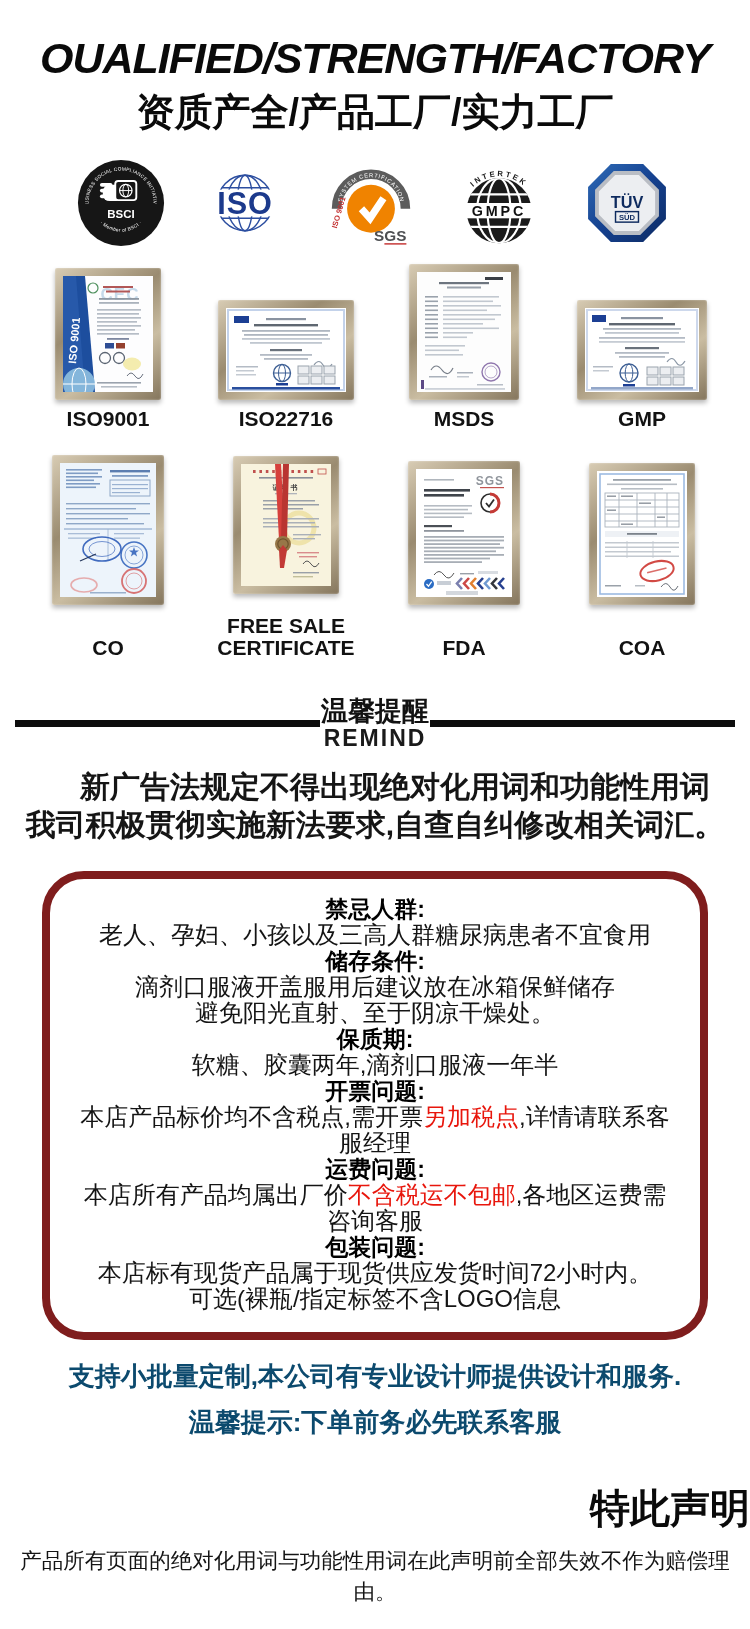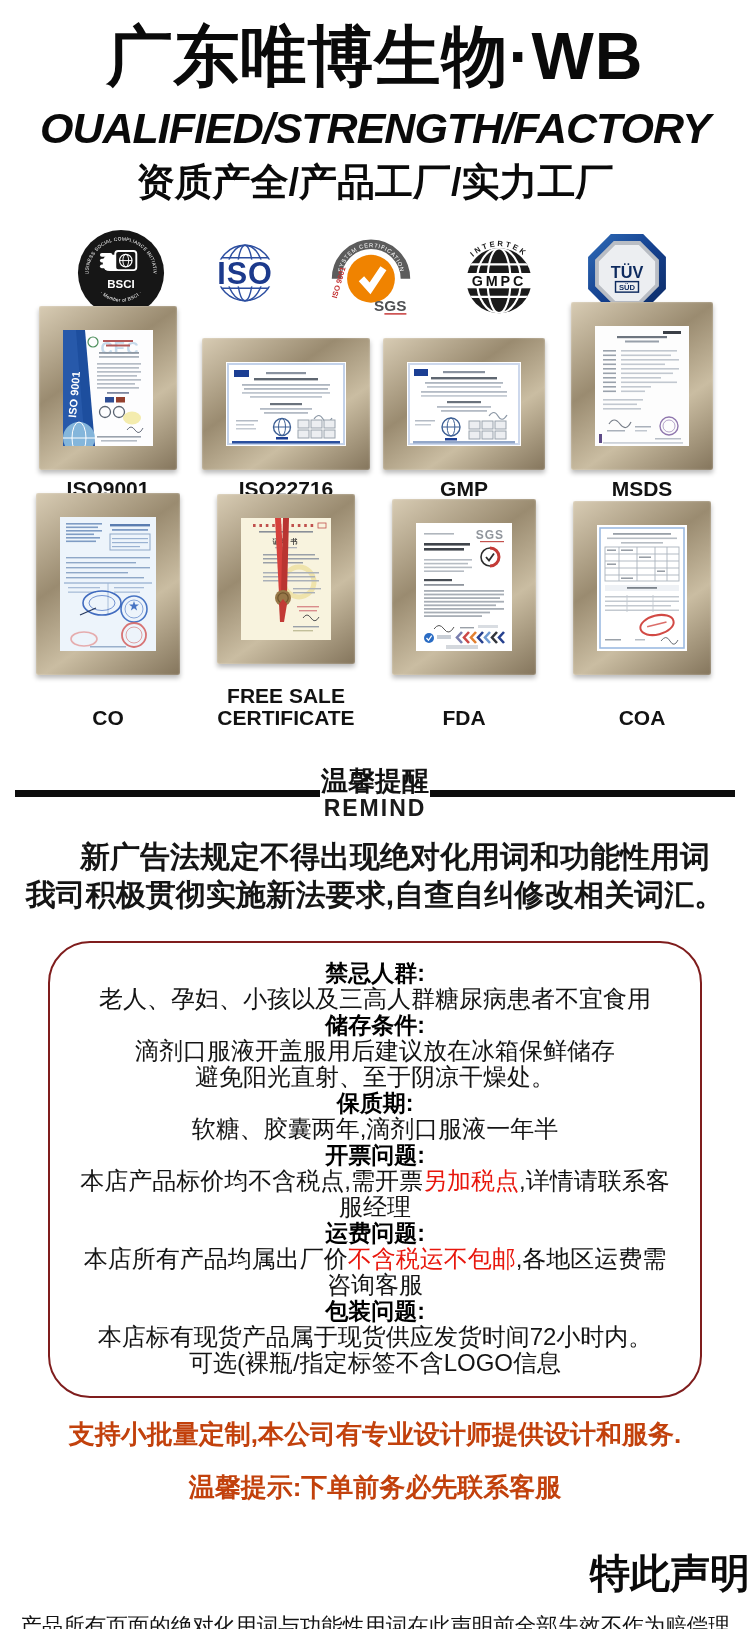--- a/index.html
+++ b/index.html
@@ -67,7 +67,6 @@
 <div class="page">
 
   <header class="hd">
-    <h1 class="title">广东唯博生物·WB</h1>
     <div class="sub-en">OUALIFIED/STRENGTH/FACTORY</div>
     <div class="sub-cn">资质产全/产品工厂/实力工厂</div>
   </header>

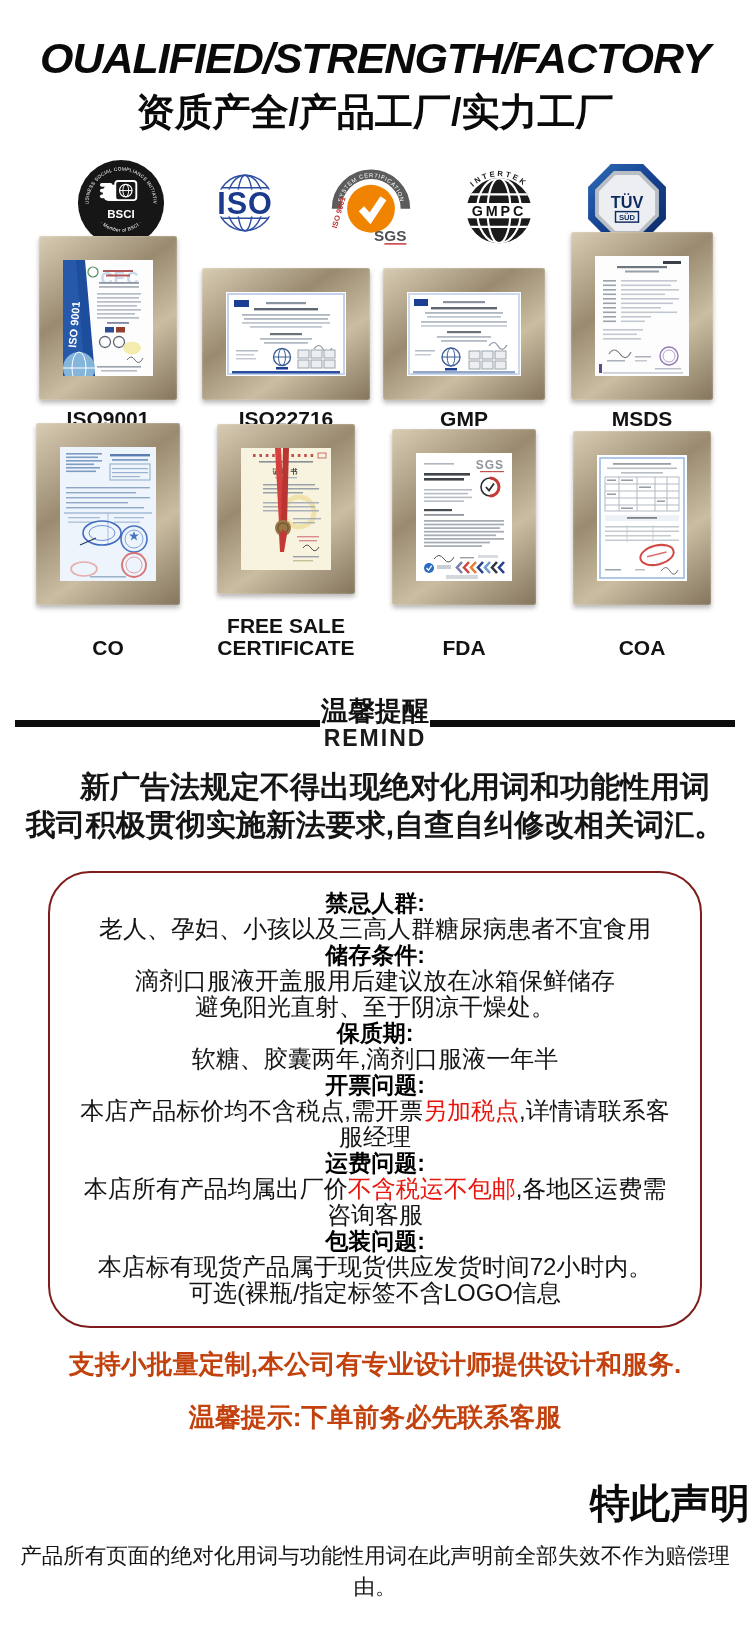--- a/index.html
+++ b/index.html
@@ -24,7 +24,7 @@
   .frame-area{display:flex;align-items:flex-end;justify-content:center;height:134px;}
   .row2 .frame-area{height:152px;}
   .frame{background:linear-gradient(145deg,#d8ccb4 0%,#9a8b70 38%,#cabda2 66%,#84755c 100%);
-         padding:24px;border-radius:2px;box-shadow:0 3px 5px rgba(0,0,0,.28), inset 0 0 2px rgba(255,255,255,.55);}
+         padding:8px;border-radius:2px;box-shadow:0 3px 5px rgba(0,0,0,.28), inset 0 0 2px rgba(255,255,255,.55);}
   .mat{background:#fcfcfc;height:100%;box-shadow:inset 0 1px 4px rgba(0,0,0,.4);overflow:hidden;}
   .mat svg{display:block;}
   .cert-label{margin-top:7px;font-size:21px;font-weight:800;color:#121212;text-align:center;line-height:1.08;

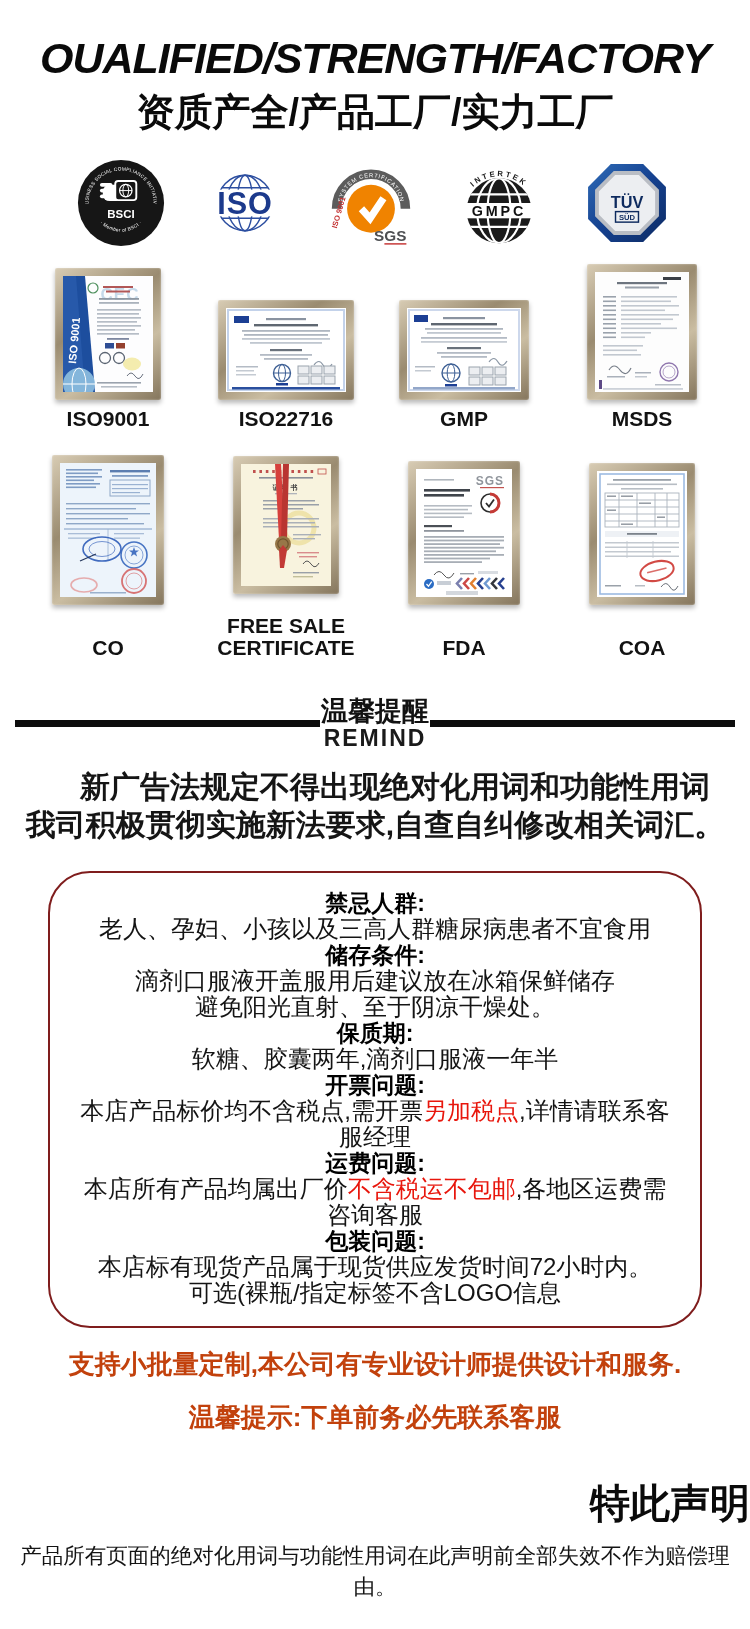--- a/index.html
+++ b/index.html
@@ -255,6 +255,60 @@
 
     <div class="cert-cell">
       <div class="frame-area">
+        <div class="frame" style="width:94px;height:120px">
+          <div class="mat">
+            <svg viewBox="0 0 94 120" width="94" height="120">
+              <rect width="94" height="120" fill="#fdfdfd"></rect>
+              <rect x="68" y="5" width="18" height="3" fill="#3a3f46"></rect>
+              <rect x="22" y="10" width="50" height="2.2" fill="#6d757f"></rect>
+              <rect x="30" y="14.5" width="34" height="2" fill="#98a0aa"></rect>
+              <g fill="#9aa2ac">
+                <rect x="8" y="24" width="13" height="1.6"></rect>
+                  <rect x="8" y="28.5" width="13" height="1.6"></rect>
+                <rect x="8" y="33" width="13" height="1.6"></rect>
+                  <rect x="8" y="37.5" width="13" height="1.6"></rect>
+                <rect x="8" y="42" width="13" height="1.6"></rect>
+                  <rect x="8" y="46.5" width="13" height="1.6"></rect>
+                <rect x="8" y="51" width="13" height="1.6"></rect>
+                  <rect x="8" y="55.5" width="13" height="1.6"></rect>
+                <rect x="8" y="60" width="13" height="1.6"></rect>
+                  <rect x="8" y="64.5" width="13" height="1.6"></rect>
+              </g>
+              <g fill="#c2c8d0">
+                <rect x="26" y="24" width="56" height="1.6"></rect>
+                  <rect x="26" y="28.5" width="50" height="1.6"></rect>
+                <rect x="26" y="33" width="58" height="1.6"></rect>
+                  <rect x="26" y="37.5" width="44" height="1.6"></rect>
+                <rect x="26" y="42" width="58" height="1.6"></rect>
+                  <rect x="26" y="46.5" width="52" height="1.6"></rect>
+                <rect x="26" y="51" width="40" height="1.6"></rect>
+                  <rect x="26" y="55.5" width="56" height="1.6"></rect>
+                <rect x="26" y="60" width="30" height="1.6"></rect>
+                  <rect x="26" y="64.5" width="24" height="1.6"></rect>
+                <rect x="8" y="73" width="40" height="1.6"></rect>
+                  <rect x="8" y="77.5" width="34" height="1.6"></rect>
+                <rect x="8" y="82" width="38" height="1.6"></rect>
+              </g>
+              <path d="M14 98 q5 -8 11 0 t11 -2" stroke="#767d88" stroke-width="1.2" fill="none"></path>
+              <rect x="12" y="104" width="18" height="1.5" fill="#aab1bb"></rect>
+              <rect x="40" y="100" width="16" height="1.5" fill="#aab1bb"></rect>
+              <rect x="40" y="104" width="12" height="1.5" fill="#c2c8d0"></rect>
+              <circle cx="74" cy="100" r="9" fill="none" stroke="#7c5fa0" stroke-width="1.4" opacity="0.85"></circle>
+              <circle cx="74" cy="100" r="6" fill="none" stroke="#7c5fa0" stroke-width="0.8" opacity="0.7"></circle>
+              <rect x="60" y="112" width="26" height="1.5" fill="#b8bec7"></rect>
+              <rect x="4" y="108" width="3" height="9" fill="#5d4a86"></rect>
+              <rect x="8" y="116" width="80" height="1.8" fill="#cdd2d9"></rect>
+            </svg>
+          </div>
+        </div>
+      </div>
+      <div class="cert-label">
+          <span>MSDS</span>
+        </div>
+    </div>
+
+    <div class="cert-cell">
+      <div class="frame-area">
         <div class="frame" style="width:114px;height:84px">
           <div class="mat">
             <svg viewBox="0 0 114 84" width="114" height="84">
@@ -294,60 +348,6 @@
           <span>GMP</span>
         </div>
     </div>
-
-    <div class="cert-cell">
-      <div class="frame-area">
-        <div class="frame" style="width:94px;height:120px">
-          <div class="mat">
-            <svg viewBox="0 0 94 120" width="94" height="120">
-              <rect width="94" height="120" fill="#fdfdfd"></rect>
-              <rect x="68" y="5" width="18" height="3" fill="#3a3f46"></rect>
-              <rect x="22" y="10" width="50" height="2.2" fill="#6d757f"></rect>
-              <rect x="30" y="14.5" width="34" height="2" fill="#98a0aa"></rect>
-              <g fill="#9aa2ac">
-                <rect x="8" y="24" width="13" height="1.6"></rect>
-                  <rect x="8" y="28.5" width="13" height="1.6"></rect>
-                <rect x="8" y="33" width="13" height="1.6"></rect>
-                  <rect x="8" y="37.5" width="13" height="1.6"></rect>
-                <rect x="8" y="42" width="13" height="1.6"></rect>
-                  <rect x="8" y="46.5" width="13" height="1.6"></rect>
-                <rect x="8" y="51" width="13" height="1.6"></rect>
-                  <rect x="8" y="55.5" width="13" height="1.6"></rect>
-                <rect x="8" y="60" width="13" height="1.6"></rect>
-                  <rect x="8" y="64.5" width="13" height="1.6"></rect>
-              </g>
-              <g fill="#c2c8d0">
-                <rect x="26" y="24" width="56" height="1.6"></rect>
-                  <rect x="26" y="28.5" width="50" height="1.6"></rect>
-                <rect x="26" y="33" width="58" height="1.6"></rect>
-                  <rect x="26" y="37.5" width="44" height="1.6"></rect>
-                <rect x="26" y="42" width="58" height="1.6"></rect>
-                  <rect x="26" y="46.5" width="52" height="1.6"></rect>
-                <rect x="26" y="51" width="40" height="1.6"></rect>
-                  <rect x="26" y="55.5" width="56" height="1.6"></rect>
-                <rect x="26" y="60" width="30" height="1.6"></rect>
-                  <rect x="26" y="64.5" width="24" height="1.6"></rect>
-                <rect x="8" y="73" width="40" height="1.6"></rect>
-                  <rect x="8" y="77.5" width="34" height="1.6"></rect>
-                <rect x="8" y="82" width="38" height="1.6"></rect>
-              </g>
-              <path d="M14 98 q5 -8 11 0 t11 -2" stroke="#767d88" stroke-width="1.2" fill="none"></path>
-              <rect x="12" y="104" width="18" height="1.5" fill="#aab1bb"></rect>
-              <rect x="40" y="100" width="16" height="1.5" fill="#aab1bb"></rect>
-              <rect x="40" y="104" width="12" height="1.5" fill="#c2c8d0"></rect>
-              <circle cx="74" cy="100" r="9" fill="none" stroke="#7c5fa0" stroke-width="1.4" opacity="0.85"></circle>
-              <circle cx="74" cy="100" r="6" fill="none" stroke="#7c5fa0" stroke-width="0.8" opacity="0.7"></circle>
-              <rect x="60" y="112" width="26" height="1.5" fill="#b8bec7"></rect>
-              <rect x="4" y="108" width="3" height="9" fill="#5d4a86"></rect>
-              <rect x="8" y="116" width="80" height="1.8" fill="#cdd2d9"></rect>
-            </svg>
-          </div>
-        </div>
-      </div>
-      <div class="cert-label">
-          <span>MSDS</span>
-        </div>
-    </div>
   </div>
 
   <div class="cert-row row2" style="margin-top:22px;">

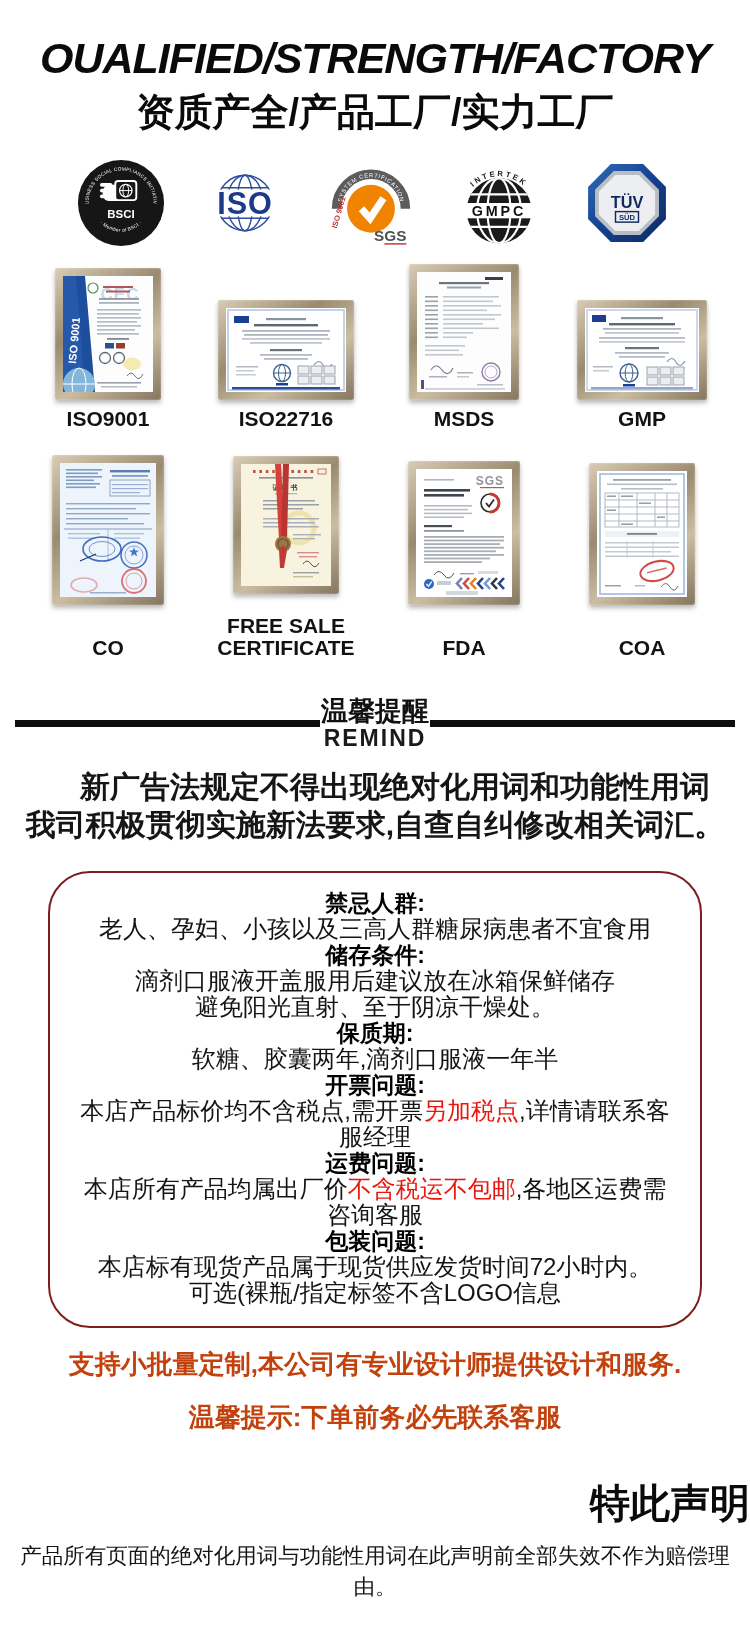--- a/index.html
+++ b/index.html
@@ -45,7 +45,7 @@
   .law:first-of-type{margin-top:16px;padding-left:40px;}
 
   
-  .notice-box{width:602px;margin:26px auto 0;border:2px solid #7f1d1d;border-radius:42px;
+  .notice-box{width:602px;margin:26px auto 0;border:8px solid #7f1d1d;border-radius:42px;
               padding:17px 24px 20px;text-align:center;box-sizing:content-box;}
   .nh{margin:0;font-size:23px;font-weight:900;line-height:26px;color:#000;}
   .nl{margin:0;font-size:24px;font-weight:500;line-height:26px;color:#141414;}

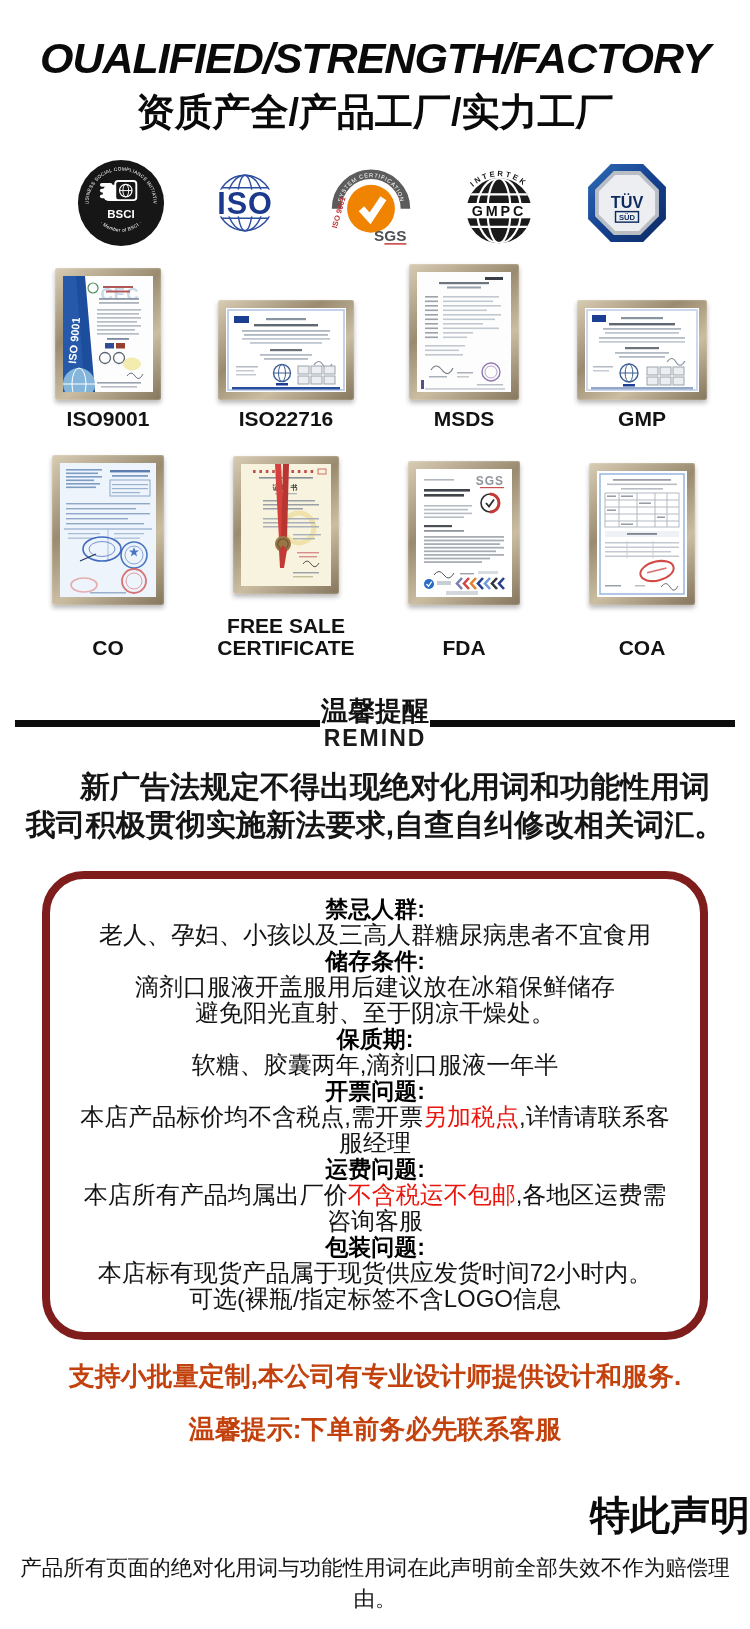--- a/index.html
+++ b/index.html
@@ -53,7 +53,7 @@
 
   
   .custom{margin-top:20px;text-align:center;}
-  .custom p{margin:19px 0;font-size:26px;font-weight:900;color:#c2410c;line-height:1.3;}
+  .custom p{margin:12px 0;font-size:26px;font-weight:900;color:#0c4a6e;line-height:1.3;}
 
   
   .decl{margin-top:42px;text-align:center;}

